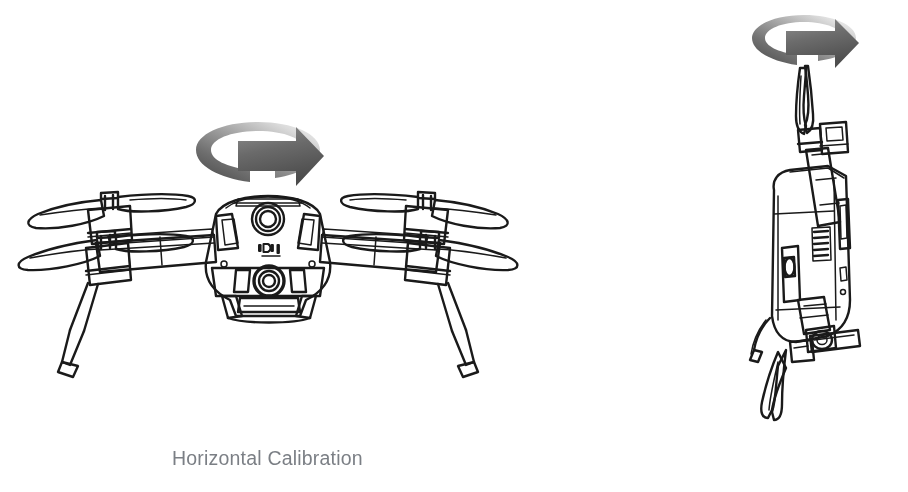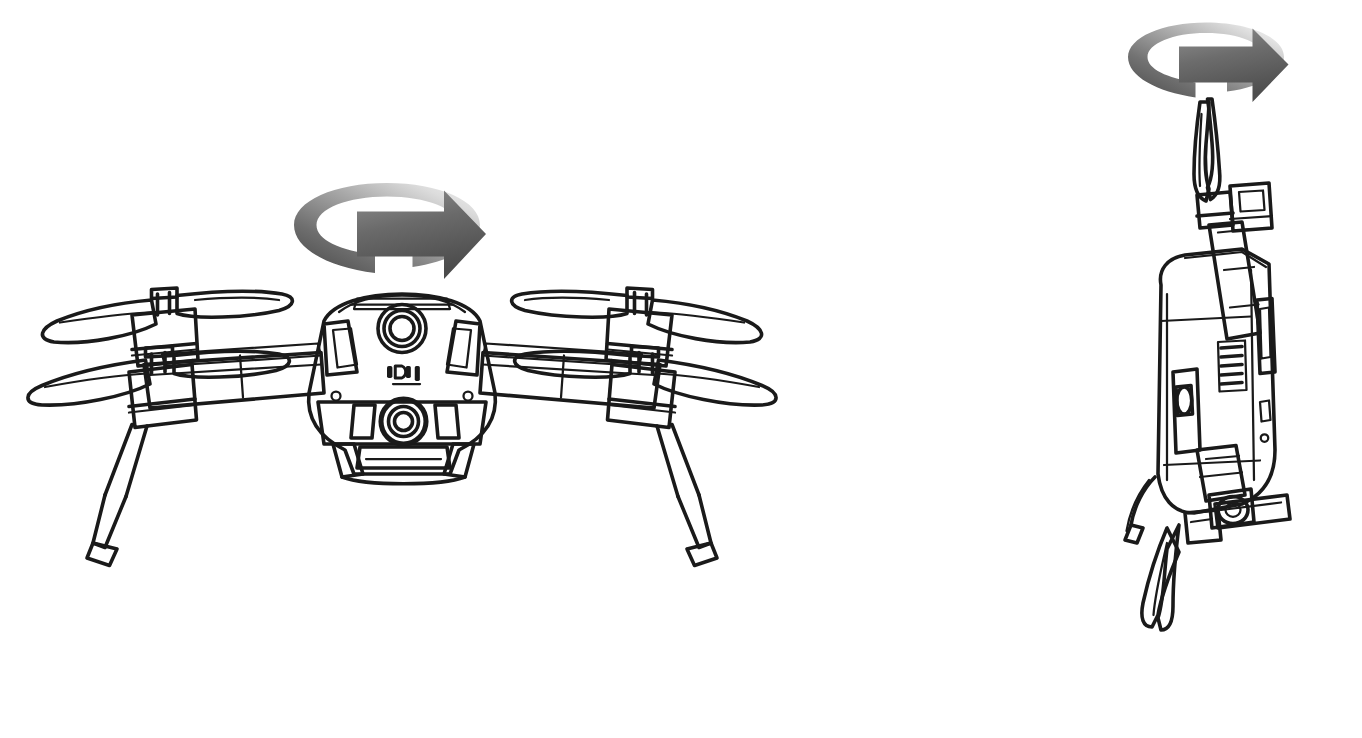--- a/index.html
+++ b/index.html
@@ -201,6 +201,7 @@
       </g>
     </svg>
 
+    <div class="caption" id="caption-horizontal">Horizontal Calibration</div>
   </div>
 
   <div class="figure" id="figure-vertical" style="left:700px;top:0px;width:208px;height:440px;">

